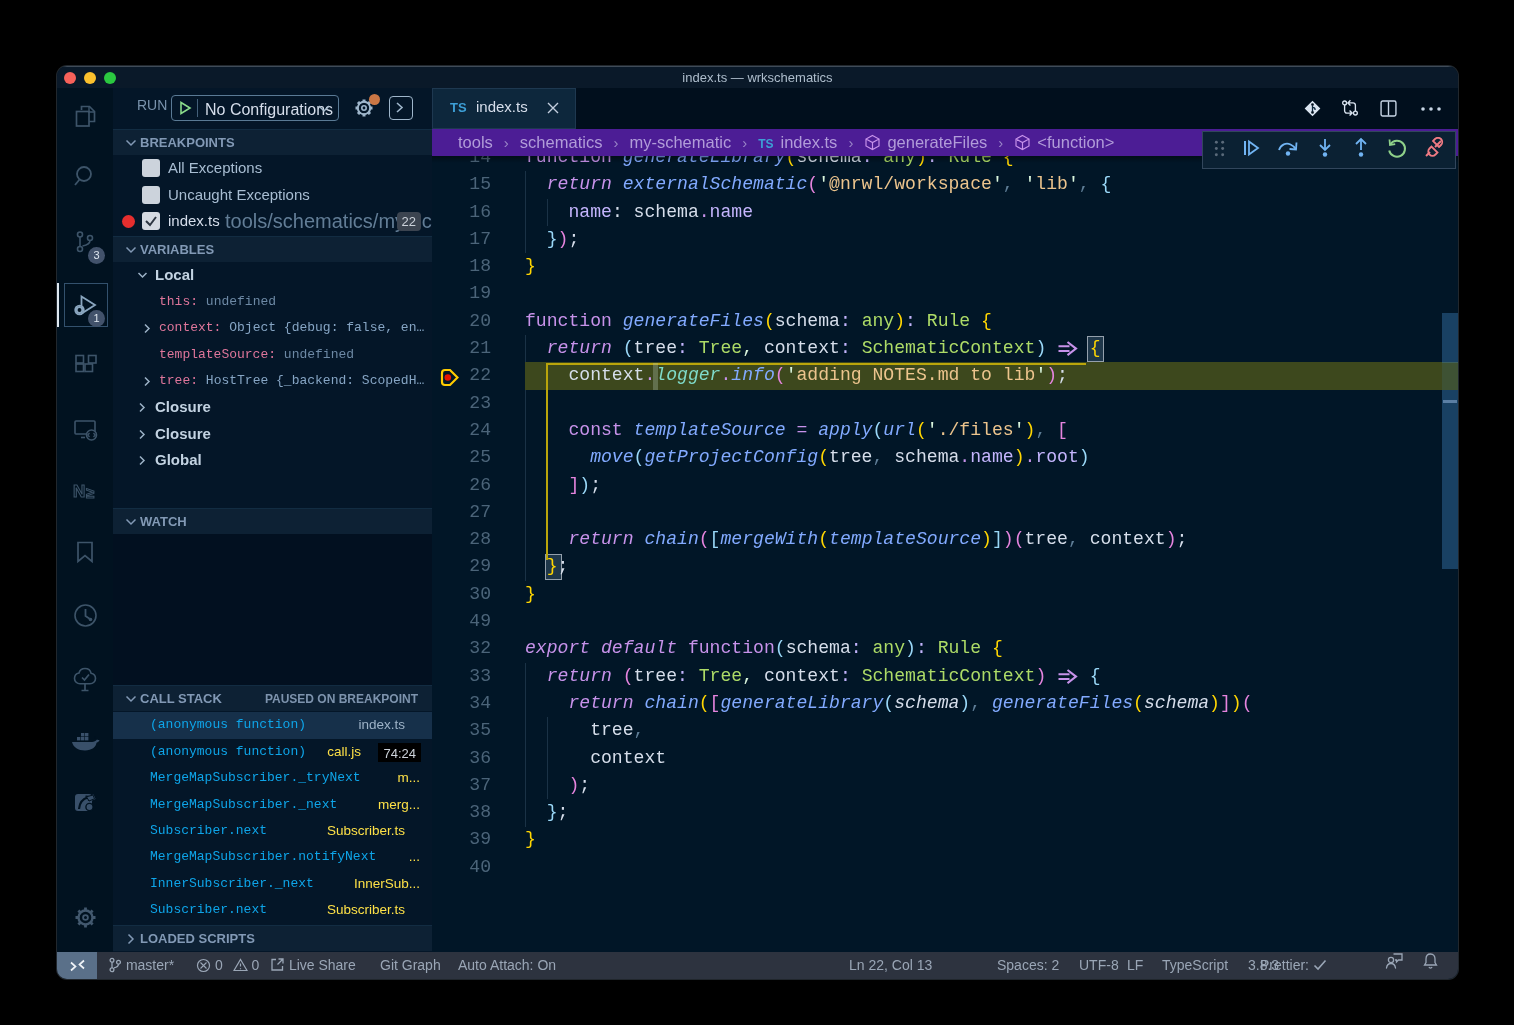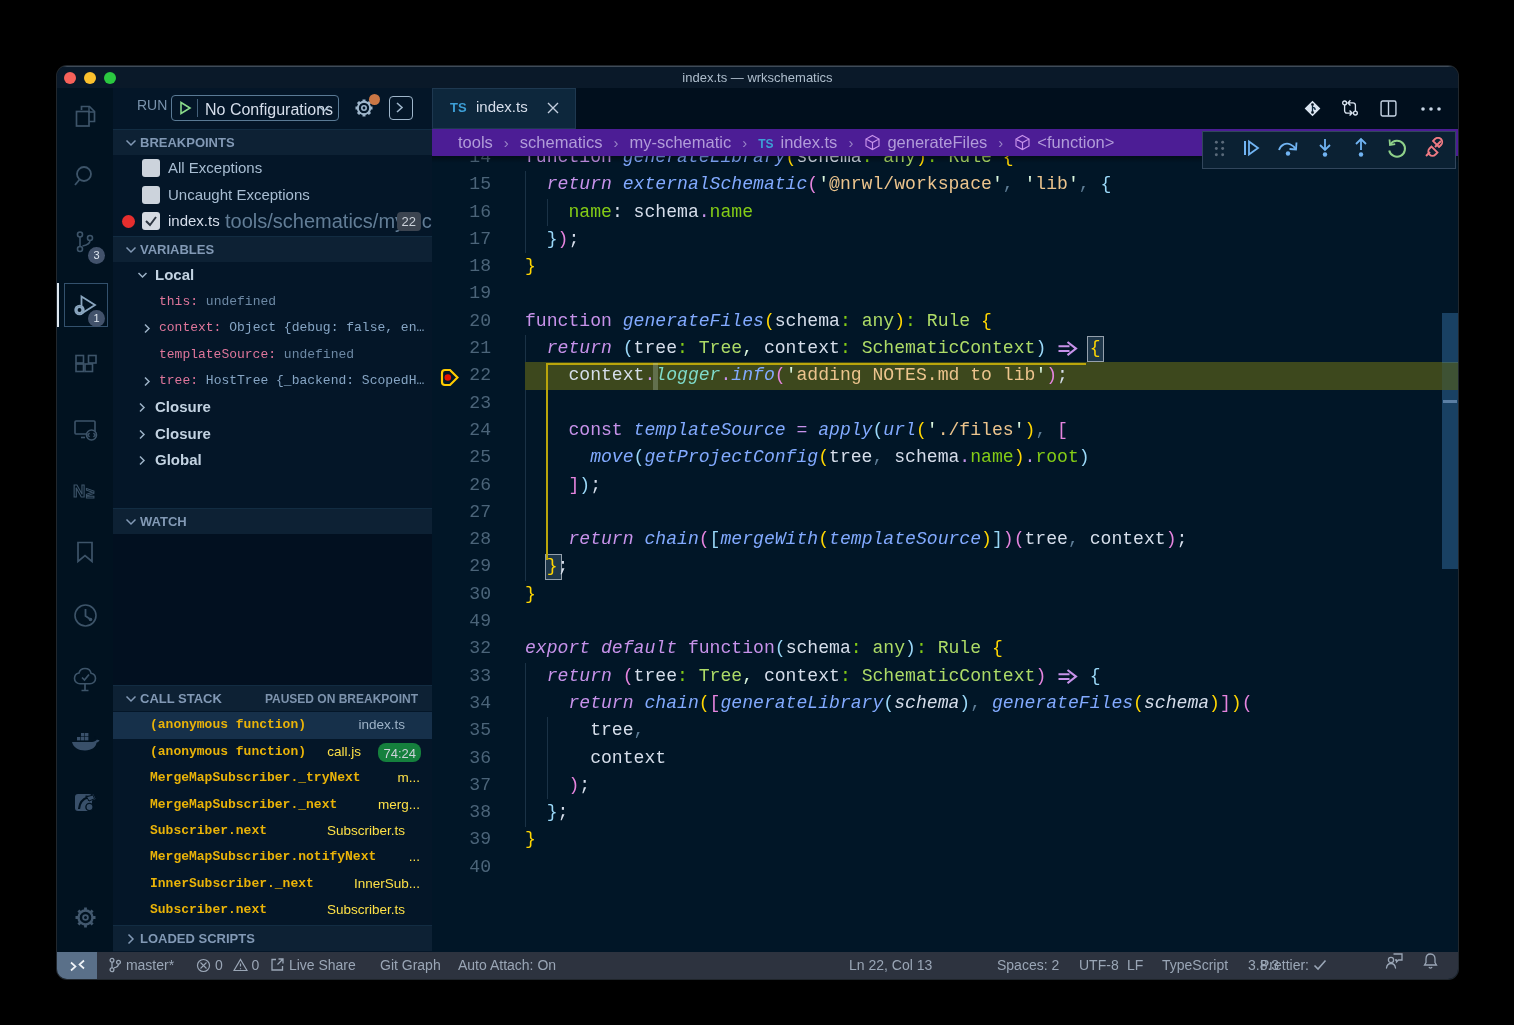--- a/index.html
+++ b/index.html
@@ -45,7 +45,7 @@
 .ct { position:absolute; left:93px; }
 
 .mag{color:#c792ea}.magi{color:#c792ea;font-style:italic}.fn{color:#82aaff;font-style:italic}
-.teal{color:#84cc16}.teali{color:#7fdbca;font-style:italic}.grn{color:#addb67}
+.teal{color:#c4b5fd}.teali{color:#7fdbca;font-style:italic}.grn{color:#addb67}
 .str{color:#ecc48d}.qt{color:#d9f5dd}.gold{color:#ffd602}.orc{color:#e584de}
 .sky{color:#9ad8f8}.dim{color:#5f7e97}.whti{color:#d6deeb;font-style:italic}
 .bsep{color:#9a86c8;margin:0 11px;font-size:15px;}

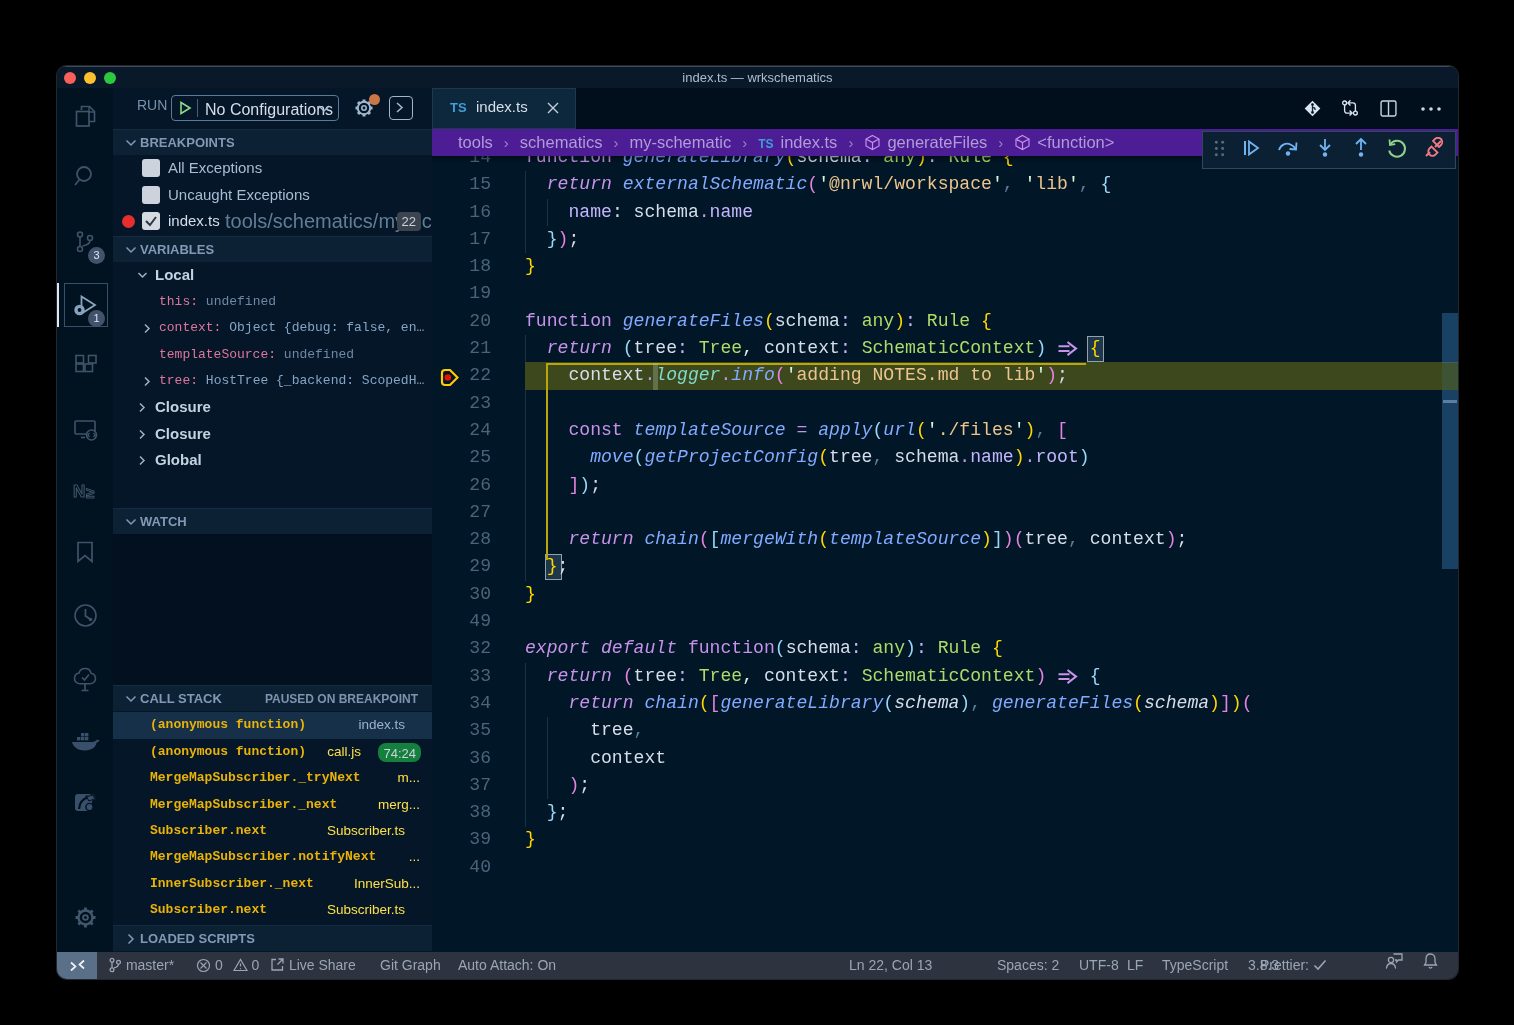--- a/index.html
+++ b/index.html
@@ -63,7 +63,7 @@
 .vn{color:#df769b;}
 .vv{color:#6d89a5;}
 .vv2{color:#86a5c4;}
-.cs{position:absolute;left:37px;font-family:"Liberation Mono",monospace;font-size:13px;color:#eab308;font-weight:bold;}
+.cs{position:absolute;left:37px;font-family:"Liberation Mono",monospace;font-size:13px;color:#0ea5e9;}
 .csr{position:absolute;right:27px;font-size:13.5px;color:#fde047;}
 .csel{background:#16304a;}
 .row{white-space:nowrap;overflow:hidden;}

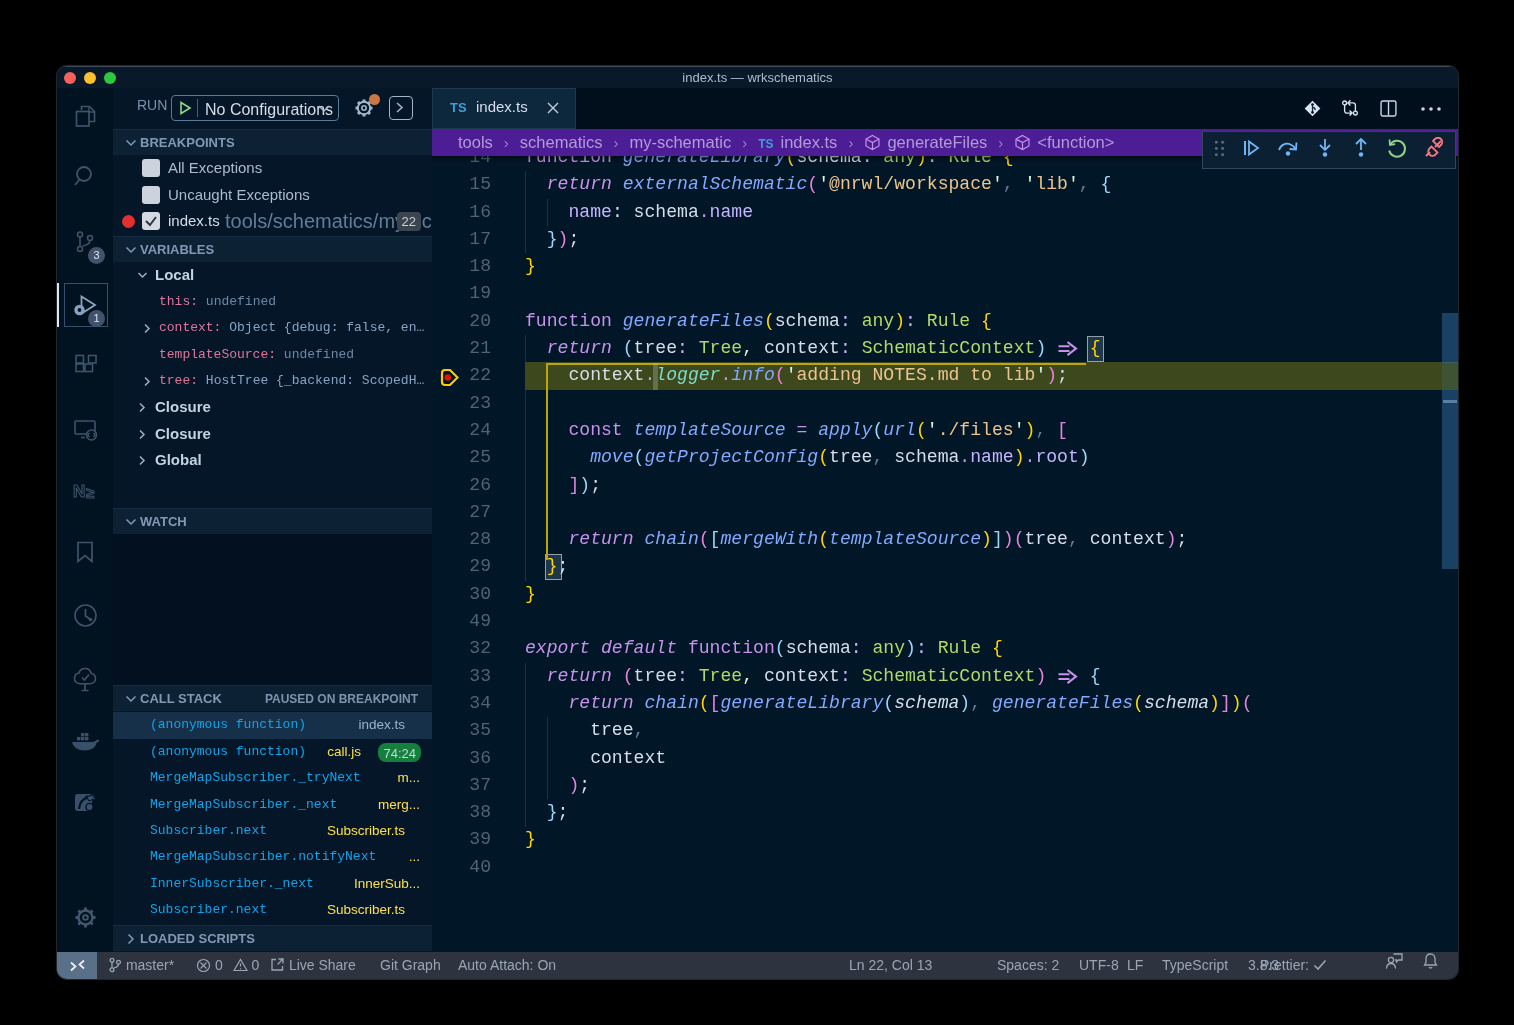--- a/index.html
+++ b/index.html
@@ -304,7 +304,7 @@
     <div class="row" style="top:650.8px;">
         <span class="cs">(anonymous function)</span>
         <span class="csr" style="right:71px;">call.js</span>
-        <span style="position:absolute;right:11px;top:4px;height:19px;line-height:19px;padding:1px 5px;background:#15803d;border-radius:8px;color:#ccd2da;font-size:13px;">74:24</span>
+        <span style="position:absolute;right:11px;top:4px;height:19px;line-height:19px;padding:1px 5px;background:#000000;border-radius:0;color:#ccd2da;font-size:13px;">74:24</span>
       </div>
     <div class="row" style="top:677.2px;">
         <span class="cs">MergeMapSubscriber._tryNext</span>

